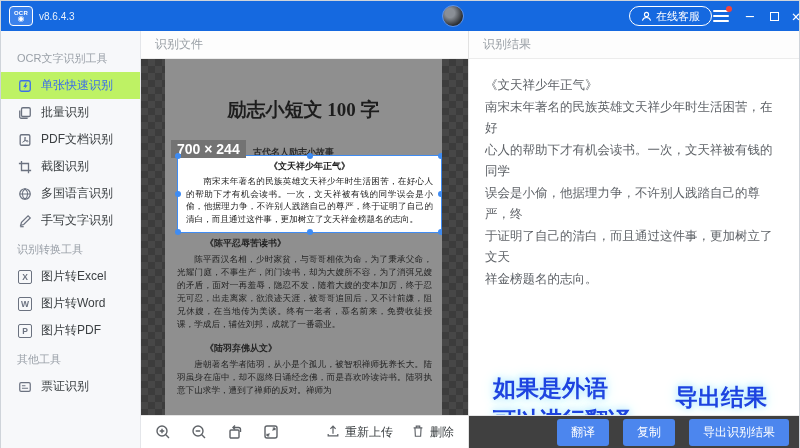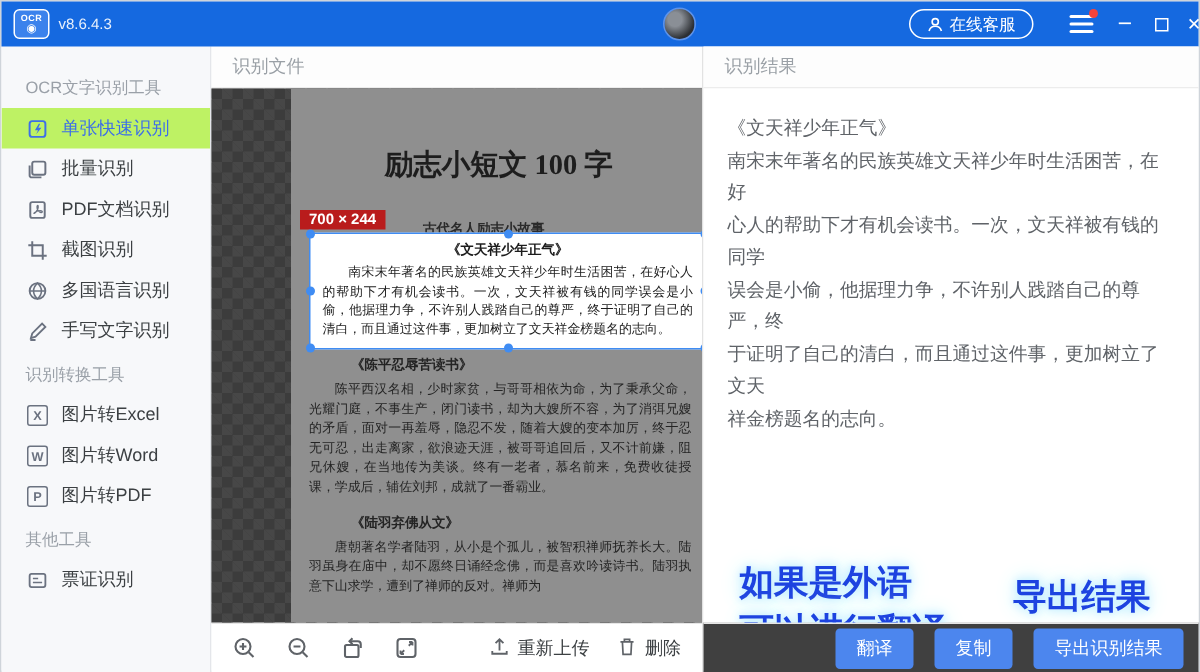--- a/index.html
+++ b/index.html
@@ -17,7 +17,7 @@
   .version { font-size:10px; margin-left:6px; opacity:.9; }
   .avatar { position:absolute; left:441px; top:4px; width:22px; height:22px; border-radius:50%;
             background:radial-gradient(circle at 35% 35%, #8a8f96 0 25%, #2c2f33 70%); border:1px solid #5d93ea; }
-  .svc-btn { position:absolute; left:605px; top:5px; height:20px; padding:0 11px; border:1px solid #fff; border-radius:11px;
+  .svc-btn { position:absolute; left:628px; top:5px; height:20px; padding:0 11px; border:1px solid #fff; border-radius:11px;
              background:transparent; color:#fff; font-size:11px; display:flex; align-items:center; gap:4px; cursor:pointer; }
   .menu-btn { position:absolute; left:712px; top:9px; width:16px; height:12px; cursor:pointer; }
   .menu-btn i { display:block; height:2px; background:#fff; margin-bottom:3px; border-radius:1px; }

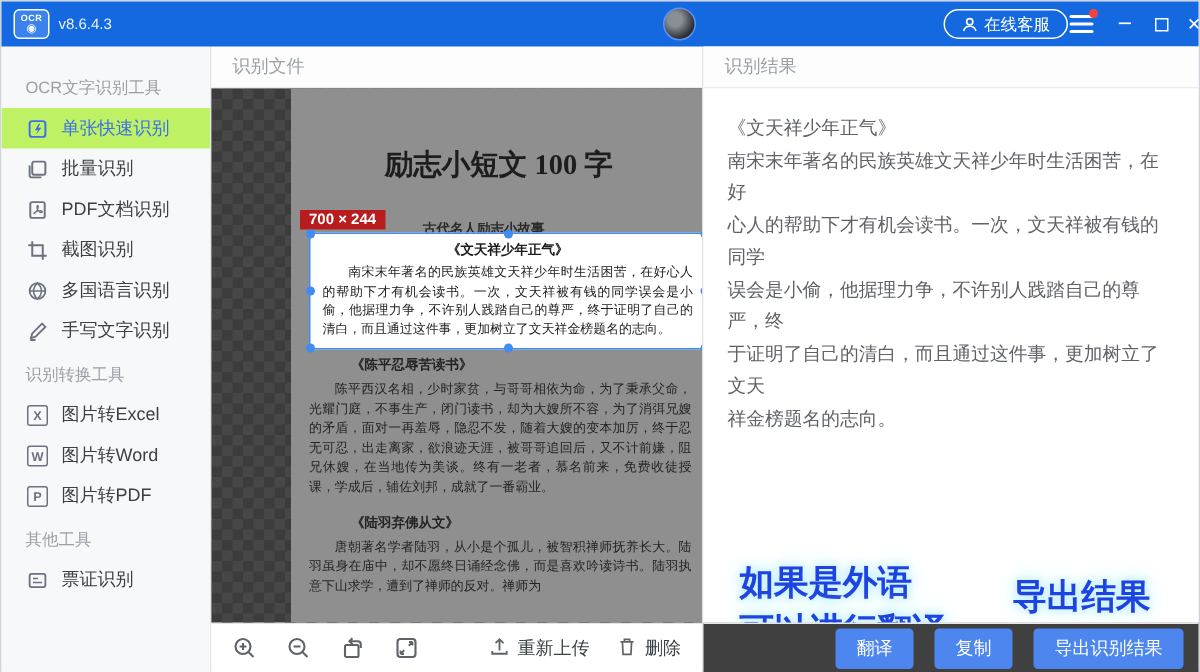--- a/index.html
+++ b/index.html
@@ -50,7 +50,7 @@
       linear-gradient(45deg,#474747 25%,transparent 25%,transparent 75%,#474747 75%),
       linear-gradient(45deg,#474747 25%,transparent 25%,transparent 75%,#474747 75%);
     background-size:14px 14px; background-position:0 0,7px 7px; }
-  .doc-page { position:absolute; left:53px; top:0; width:277px; height:100%; background:#8f8f8f; overflow:hidden; }
+  .doc-page { position:absolute; left:24px; top:0; width:277px; height:100%; background:#8f8f8f; overflow:hidden; }
   .doc-title { position:absolute; top:38px; left:0; width:100%; text-align:center; font-family:"Liberation Serif","DejaVu Serif",serif;
                font-size:19px; font-weight:bold; color:#1d1d1d; }
   .doc-subtitle { position:absolute; top:87px; left:88px; font-size:9px; font-weight:bold; color:#2a2a2a; }

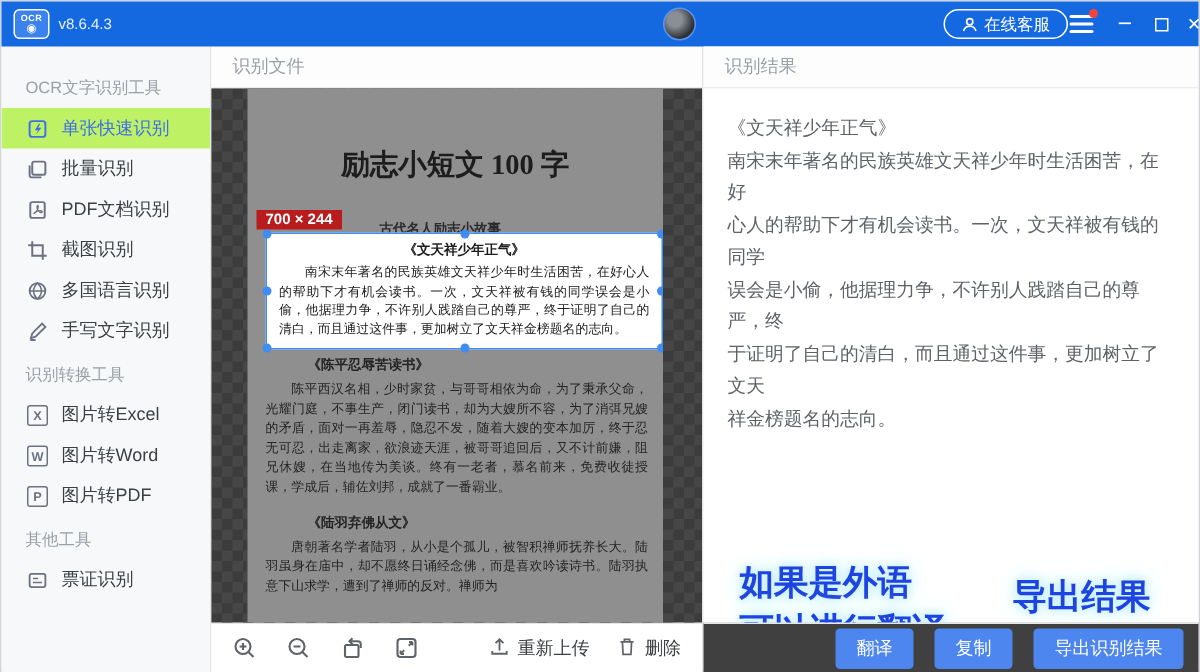--- a/index.html
+++ b/index.html
@@ -65,7 +65,7 @@
   .sel-inner { padding:4px 8px 0 8px; font-family:"Liberation Serif","DejaVu Serif",serif; color:#1c1c1c; }
   .sel-title { text-align:center; font-size:9px; font-weight:bold; margin-bottom:2px; }
   .sel-body { font-size:8.6px; line-height:12.6px; text-indent:2em; text-align:justify; }
-  .size-badge { position:absolute; left:-7px; top:-16px; background:#b91c1c; color:#fff; font-size:10px; font-weight:bold;
+  .size-badge { position:absolute; left:-7px; top:-16px; background:#737373; color:#fff; font-size:14px; font-weight:bold;
                 padding:1px 6px; font-family:"Liberation Sans",sans-serif; }
   .handle { position:absolute; width:6px; height:6px; background:#3f8cf3; border-radius:50%; }
   .h-tl{left:-3px;top:-3px;} .h-tm{left:50%;margin-left:-3px;top:-3px;} .h-tr{right:-3px;top:-3px;}

